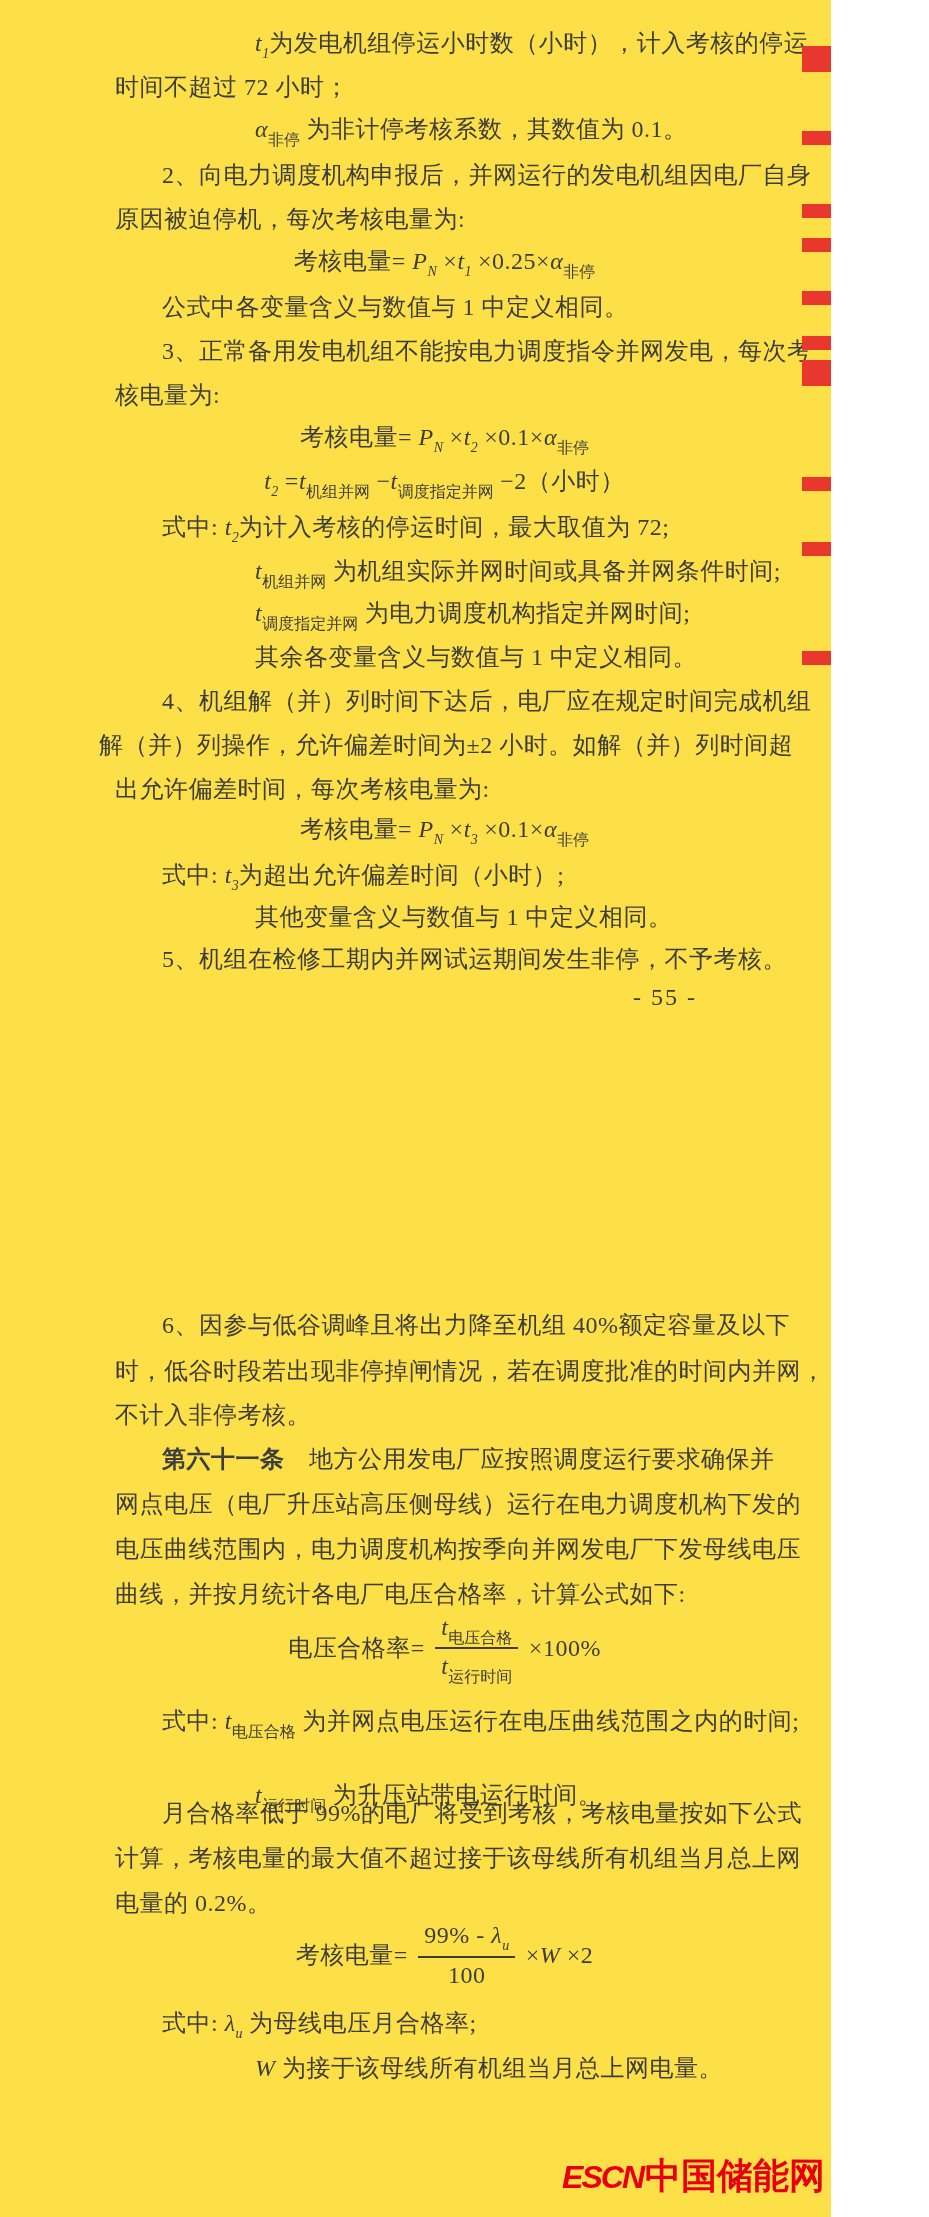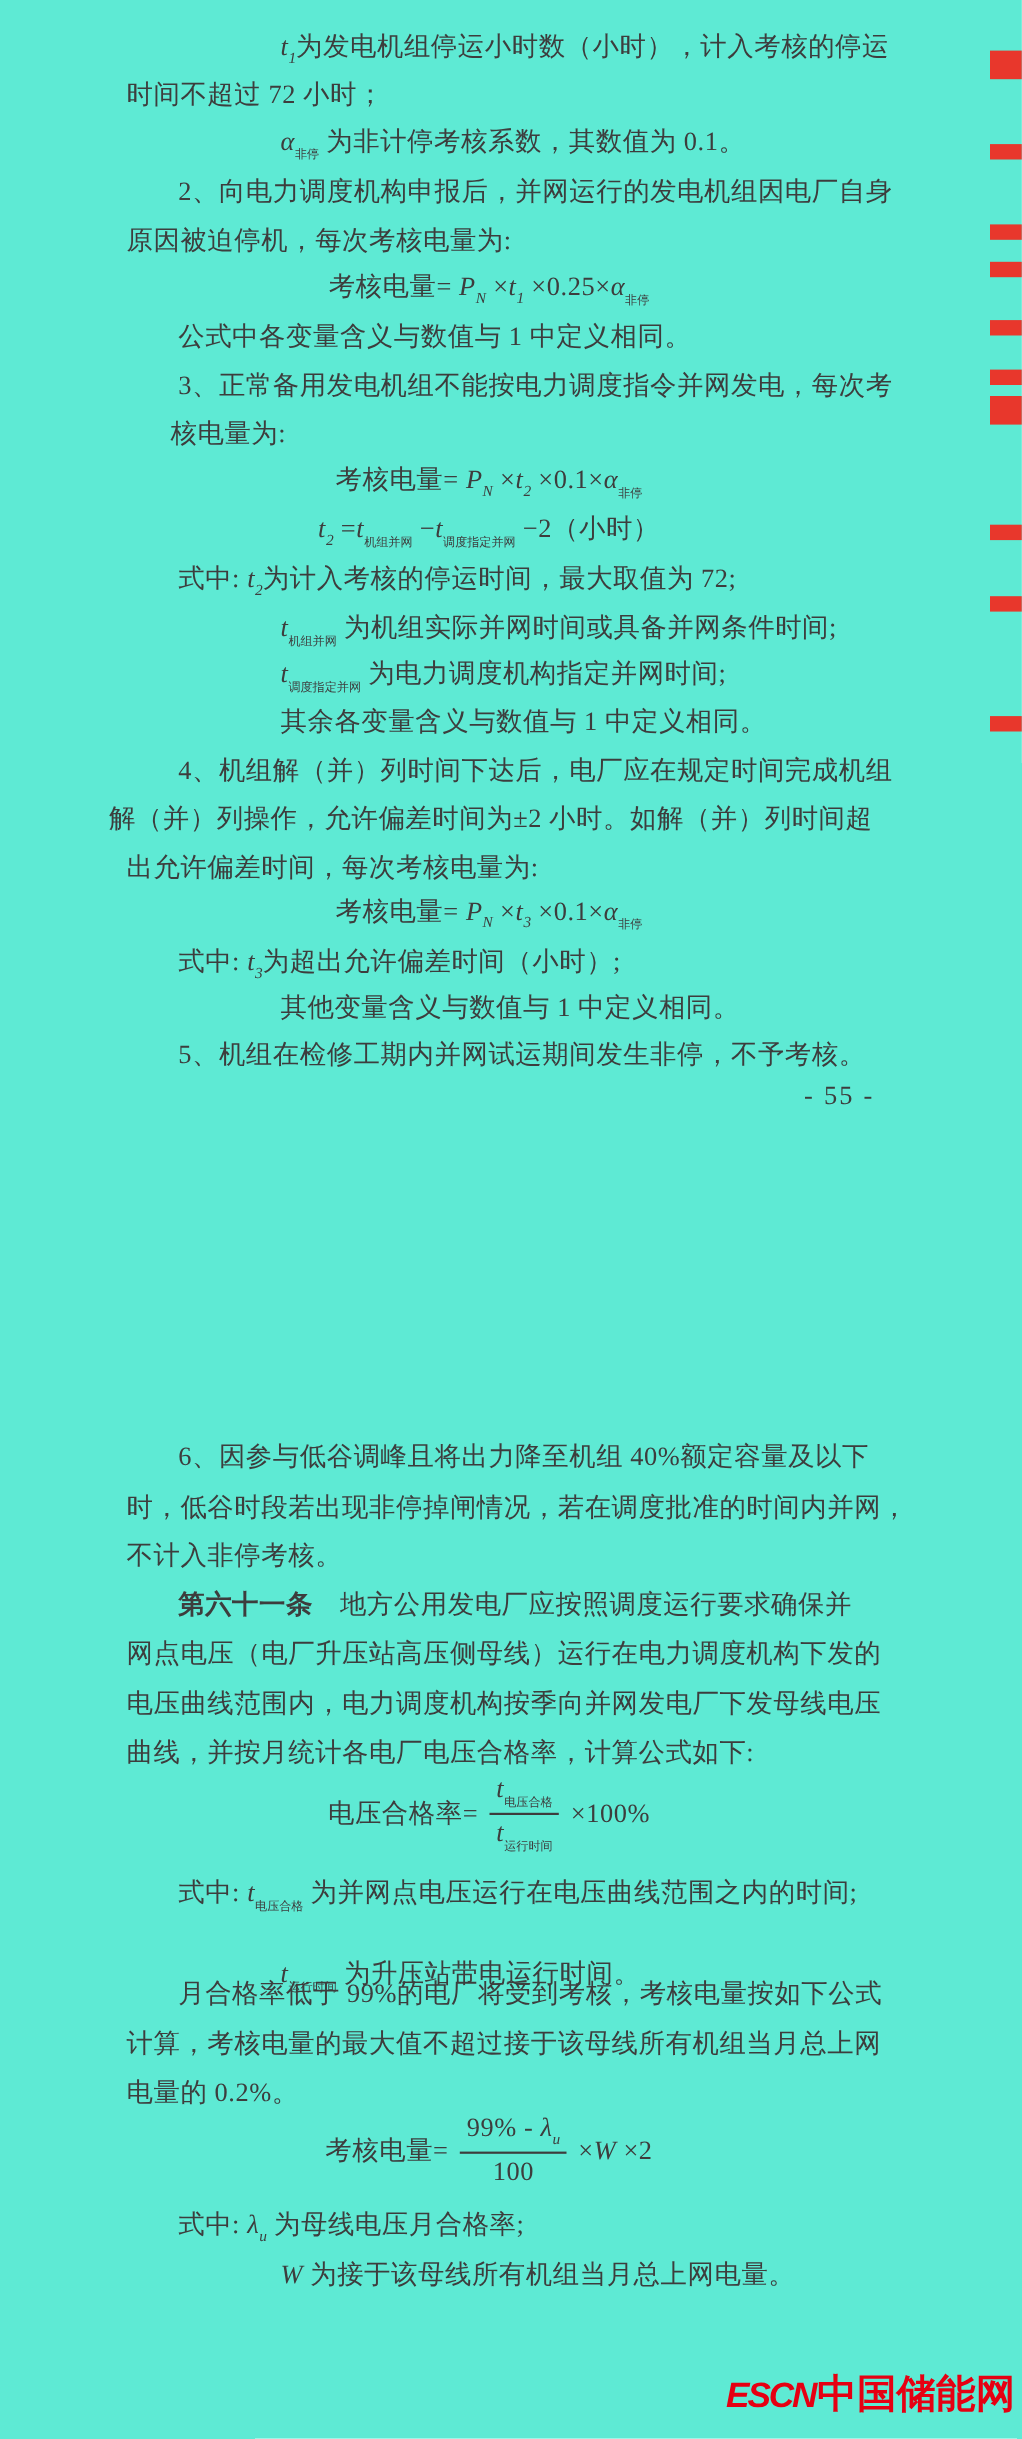--- a/index.html
+++ b/index.html
@@ -6,8 +6,8 @@
   html,body{margin:0;padding:0;background:#ffffff;}
   #page{
     position:relative;
-    width:929px;height:2217px;
-    background:#5eead4;
+    width:831px;height:2217px;
+    background:#fde047;
     overflow:hidden;
     font-family:"Liberation Serif","DejaVu Serif",serif;
     color:#3d3d3d;

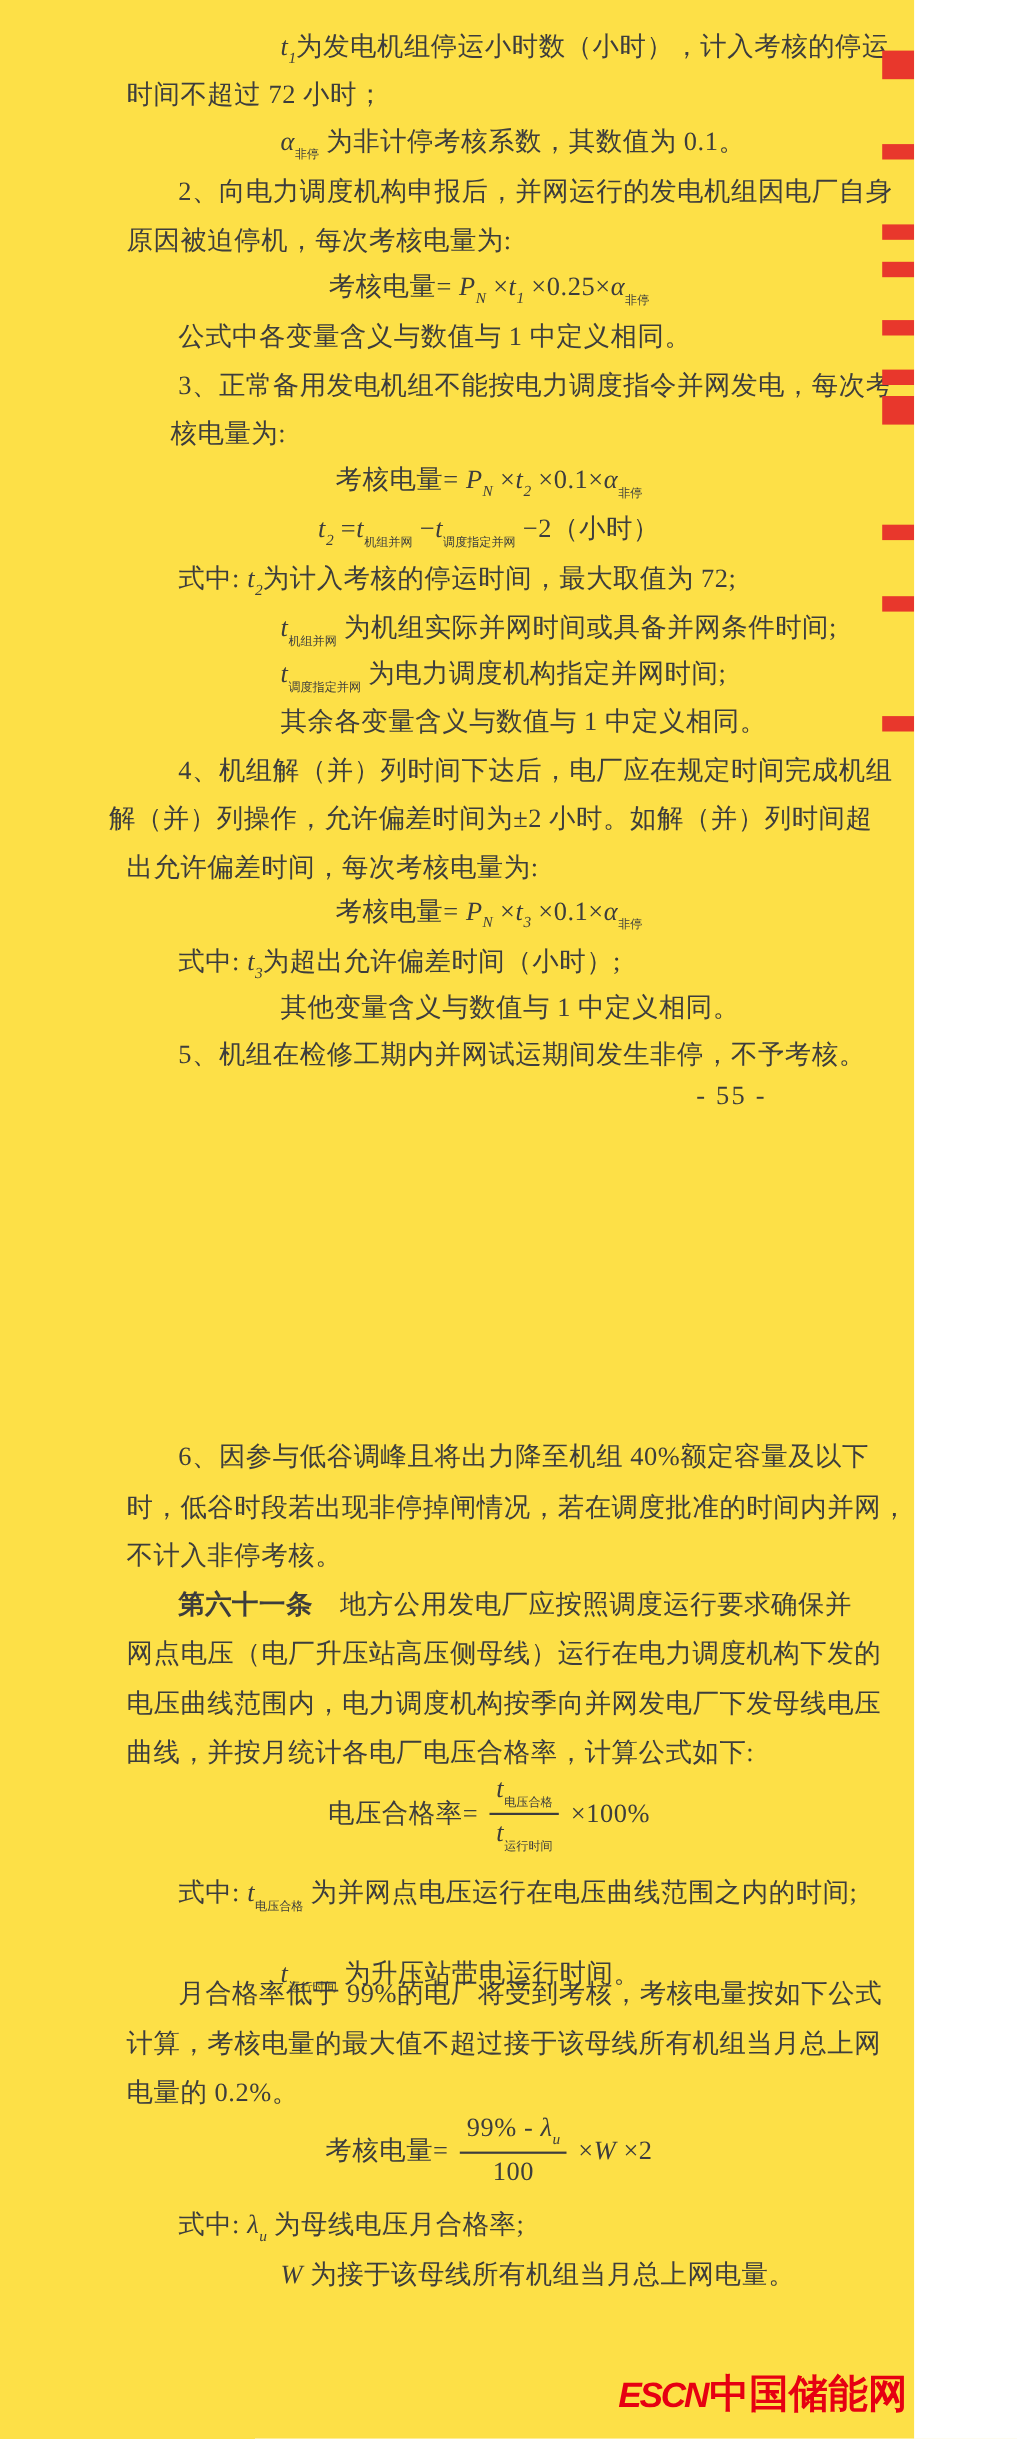--- a/index.html
+++ b/index.html
@@ -26,7 +26,7 @@
   .tk-b{font-weight:bold;}
   .tk-v{font-style:italic;font-family:"Liberation Serif","DejaVu Serif",serif;}
   .tk-s{font-size:14px;font-style:italic;position:relative;top:7px;letter-spacing:0;}
-  .tk-sc{font-size:11px;font-style:normal;position:relative;top:8px;letter-spacing:0;}
+  .tk-sc{font-size:16px;font-style:normal;position:relative;top:8px;letter-spacing:0;}
   .frac{
     display:inline-block;
     vertical-align:middle;

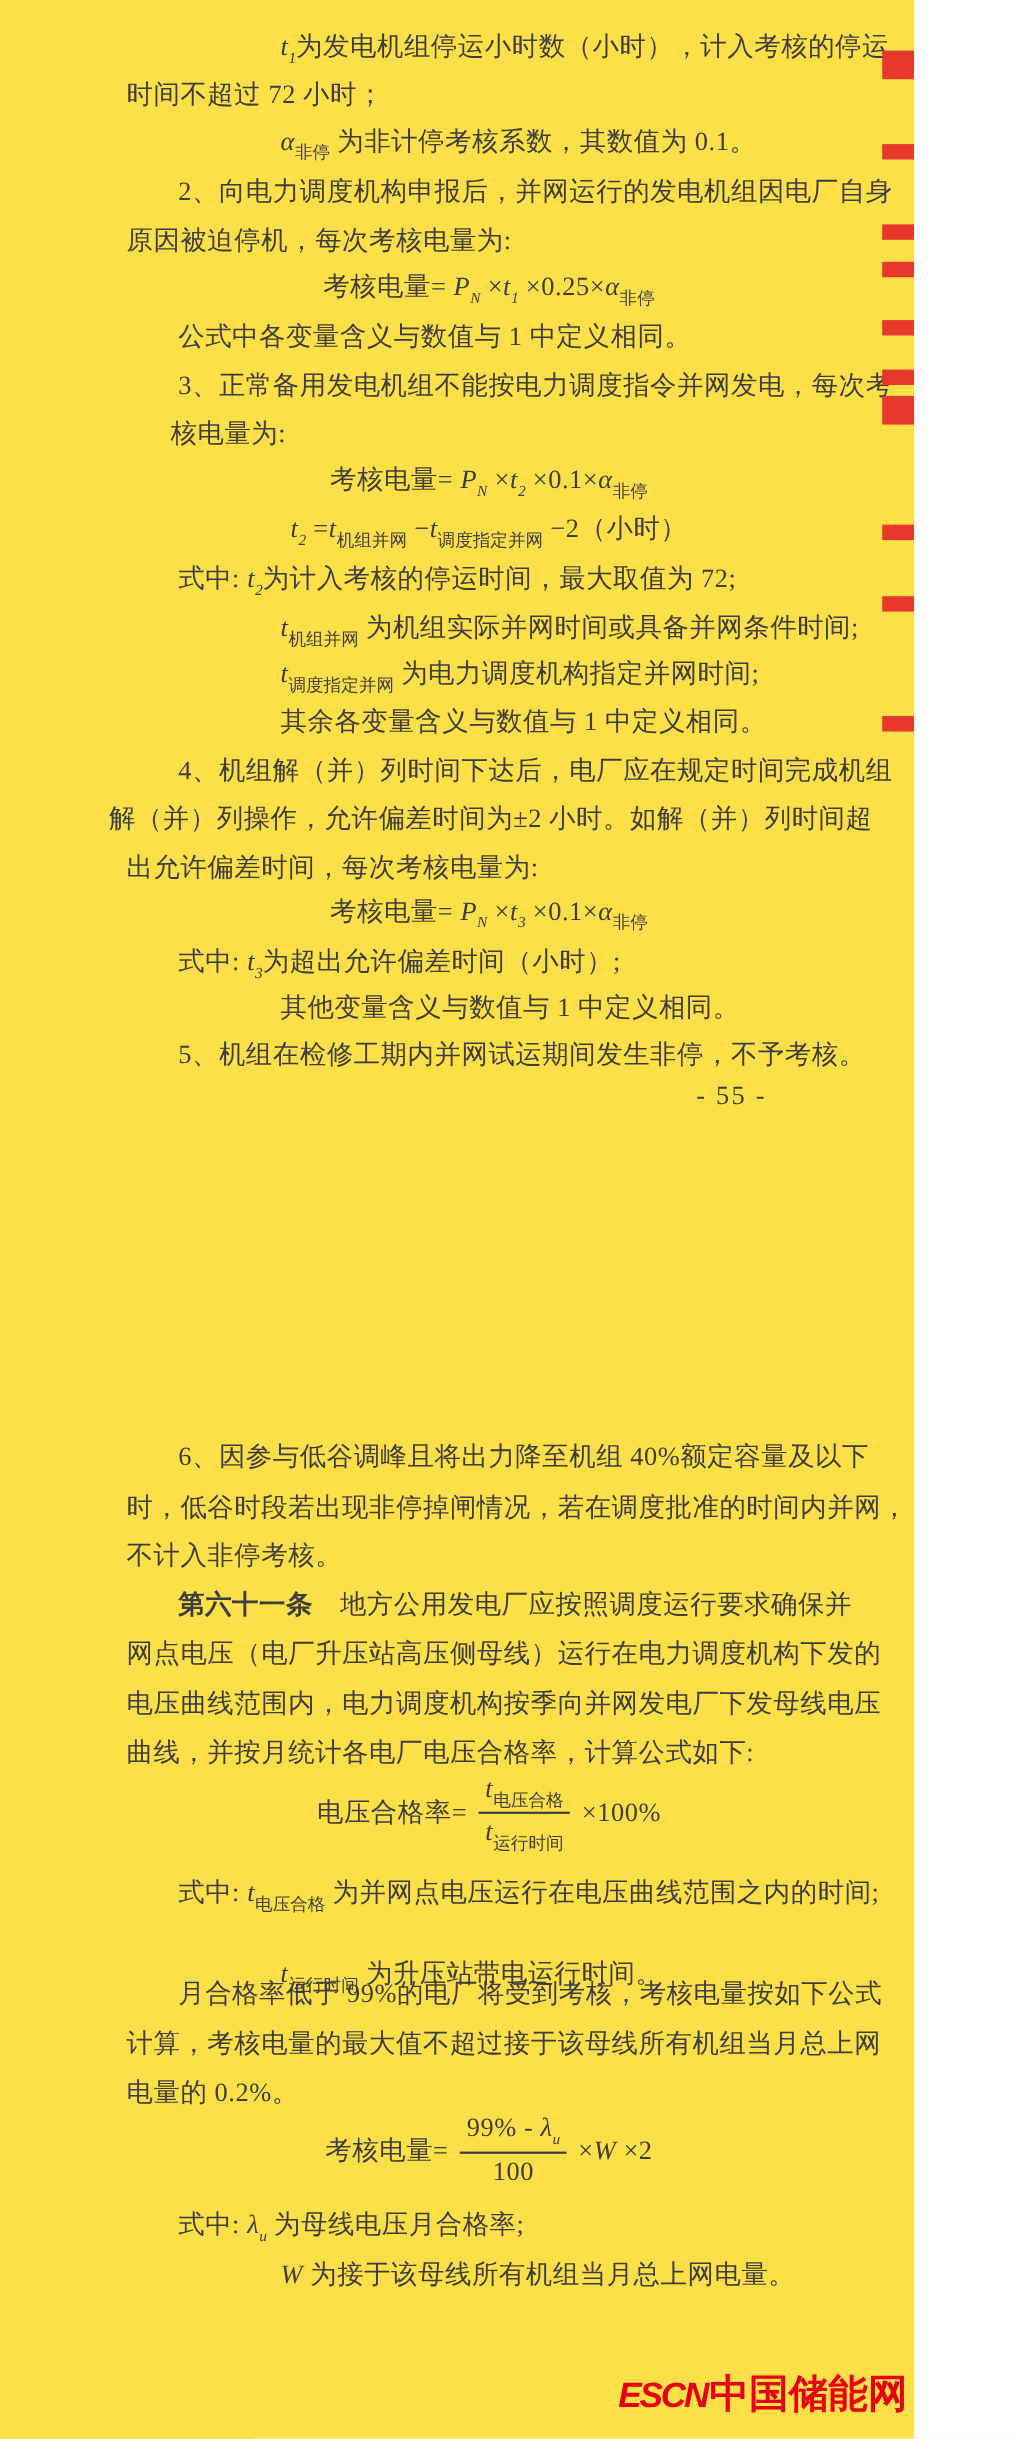--- a/index.html
+++ b/index.html
@@ -90,7 +90,7 @@
       <div class="doc-line centered" style="top: 246px;"><span class="tk-n">考核电量= </span><span class="tk-v">P</span><span class="tk-s">N</span><span class="tk-n"> ×</span><span class="tk-v">t</span><span class="tk-s">1</span><span class="tk-n"> ×0.25×</span><span class="tk-v">α</span><span class="tk-sc">非停</span></div>
       <div class="doc-line" style="top: 292px; left: 162px;"><span class="tk-n">公式中各变量含义与数值与 1 中定义相同。</span></div>
       <div class="doc-line" style="top: 336px; left: 162px;"><span class="tk-n">3、正常备用发电机组不能按电力调度指令并网发电，每次考</span></div>
-      <div class="doc-line" style="top: 380px; left: 115px; margin-left: 40px;"><span class="tk-n">核电量为:</span></div>
+      <div class="doc-line" style="top: 380px; left: 115px;"><span class="tk-n">核电量为:</span></div>
       <div class="doc-line centered" style="top: 422px;"><span class="tk-n">考核电量= </span><span class="tk-v">P</span><span class="tk-s">N</span><span class="tk-n"> ×</span><span class="tk-v">t</span><span class="tk-s">2</span><span class="tk-n"> ×0.1×</span><span class="tk-v">α</span><span class="tk-sc">非停</span></div>
       <div class="doc-line centered" style="top: 466px;"><span class="tk-v">t</span><span class="tk-s">2</span><span class="tk-n"> =</span><span class="tk-v">t</span><span class="tk-sc">机组并网</span><span class="tk-n"> −</span><span class="tk-v">t</span><span class="tk-sc">调度指定并网</span><span class="tk-n"> −2（小时）</span></div>
       <div class="doc-line" style="top: 512px; left: 162px;"><span class="tk-n">式中: </span><span class="tk-v">t</span><span class="tk-s">2</span><span class="tk-n">为计入考核的停运时间，最大取值为 72;</span></div>

